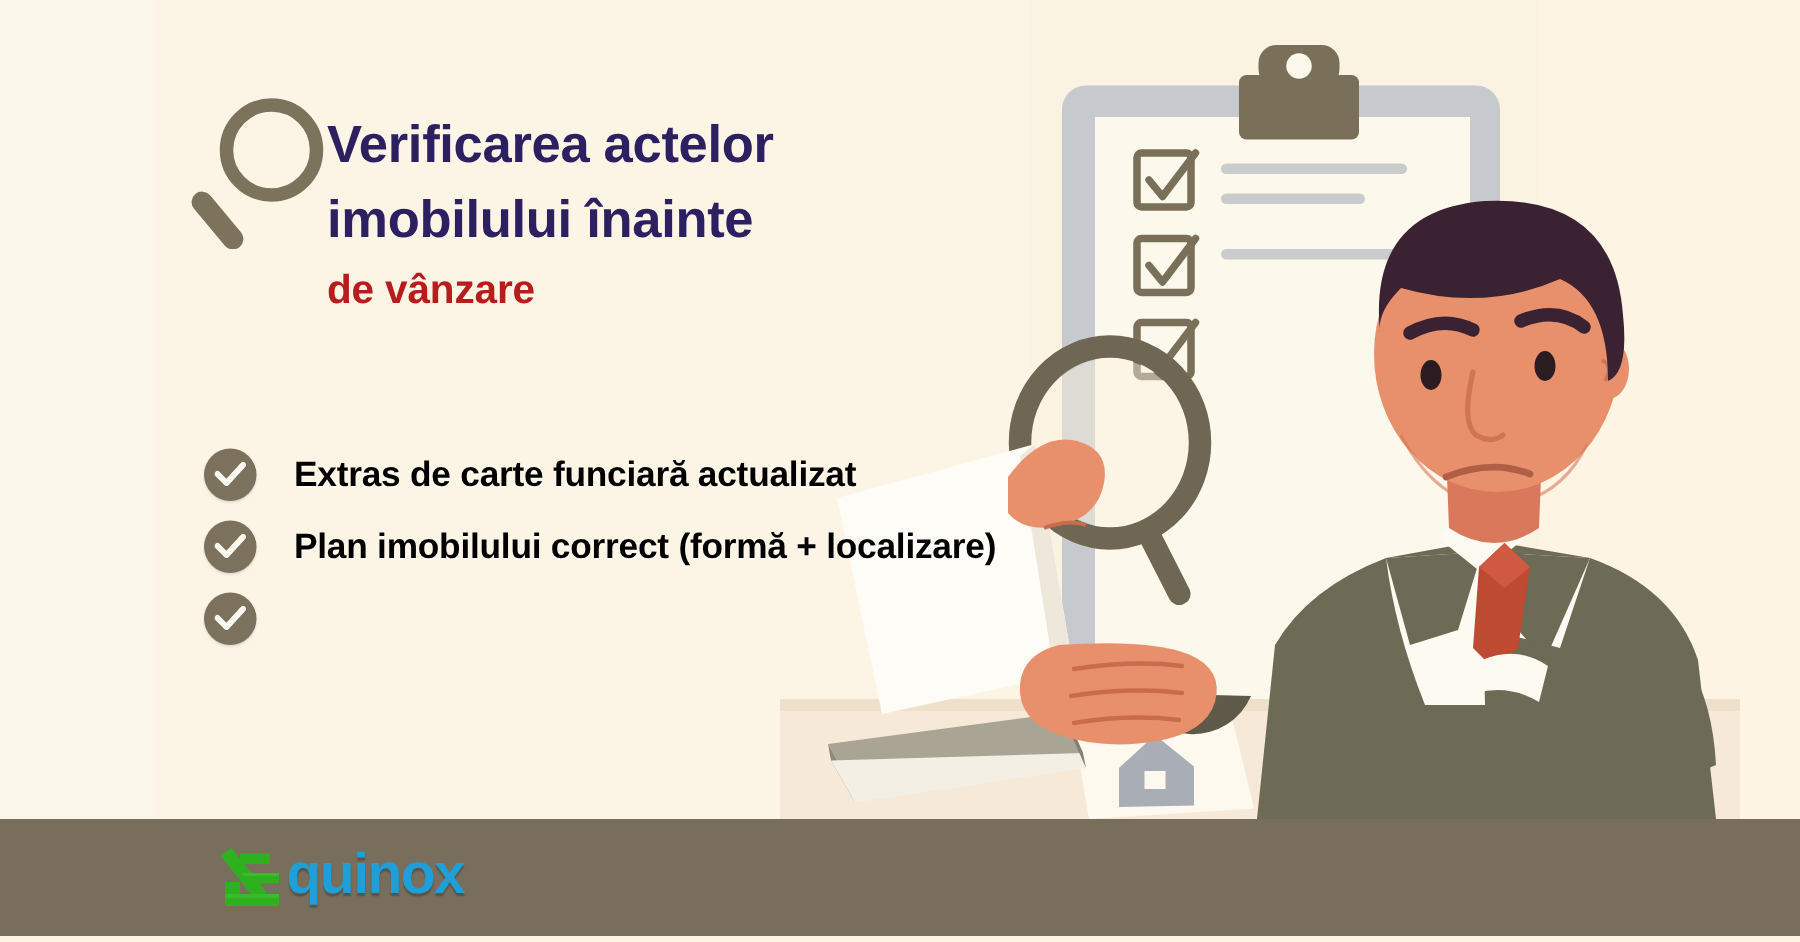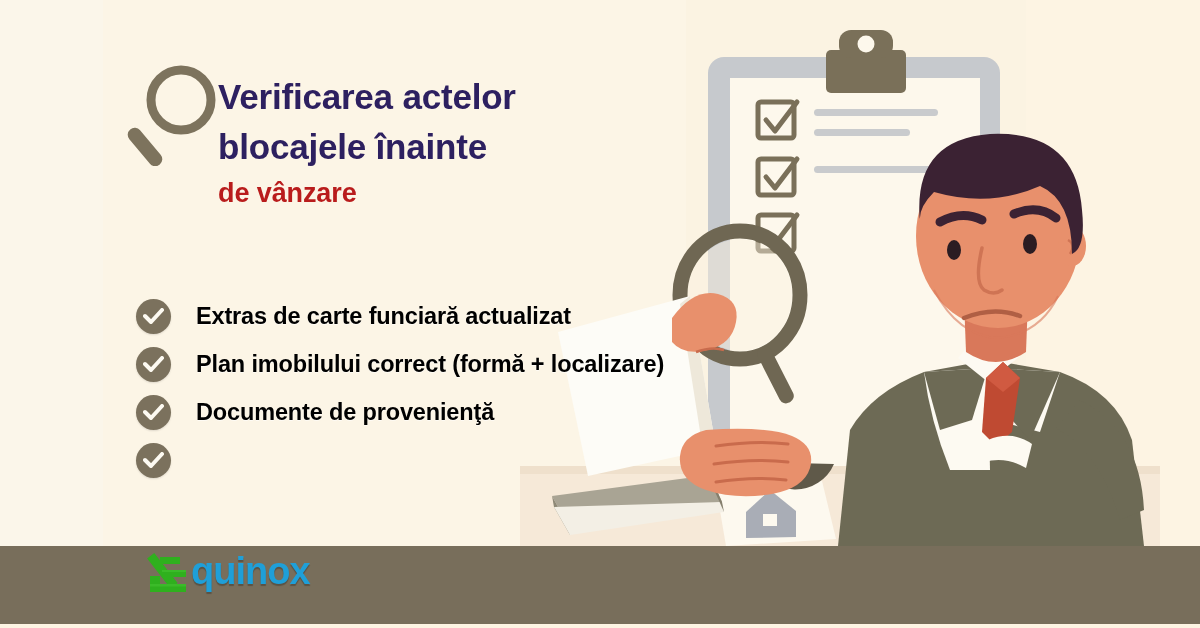--- a/index.html
+++ b/index.html
@@ -213,7 +213,7 @@
     </div>
     <div class="headline">
       <div class="h1">Verificarea actelor</div>
-      <div class="h1">blocajele înainte</div>
+      <div class="h1">imobilului înainte</div>
       <div class="h2">de vânzare</div>
     </div>
   </div>

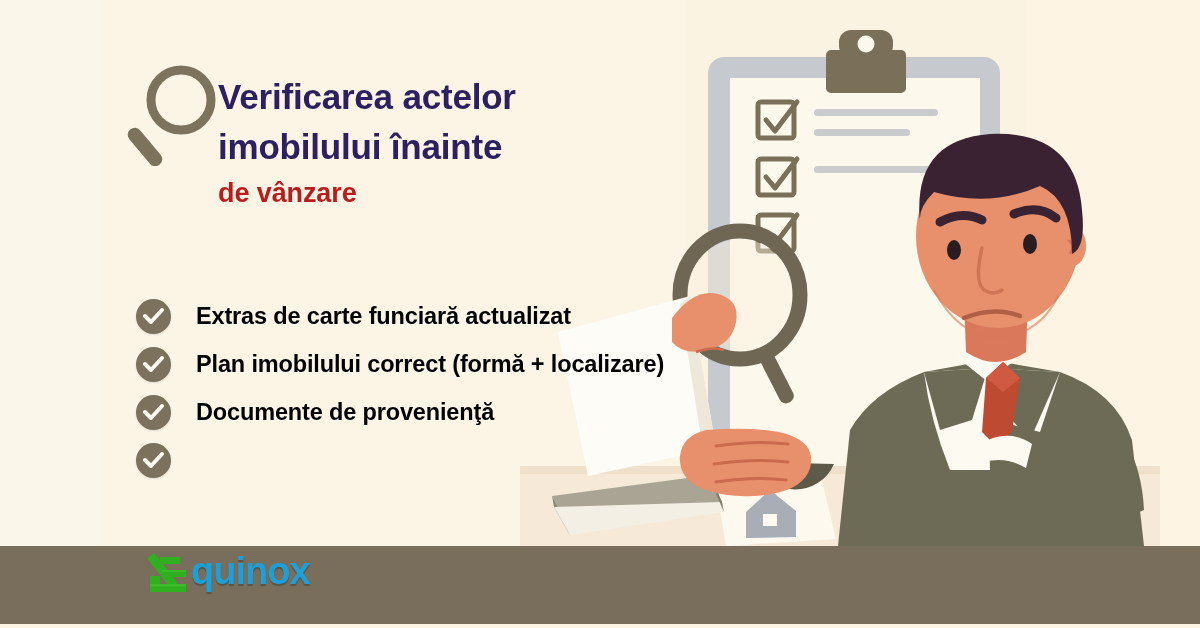--- a/index.html
+++ b/index.html
@@ -238,14 +238,6 @@
       <span class="chk-label">Plan imobilului correct (formă + localizare)</span>
     </div>
 
-    <div class="chk-row">
-      <span class="chk-badge">
-        <svg width="21" height="16" viewBox="0 0 21 16">
-            <path d="M2 8 l6 6 L19 2" fill="none" stroke="#fdfaf2" stroke-width="4" stroke-linecap="round" stroke-linejoin="round"></path>
-          </svg>
-      </span>
-      <span class="chk-label">Documente de provenienţă</span>
-    </div>
 
     <div class="chk-row">
       <span class="chk-badge">

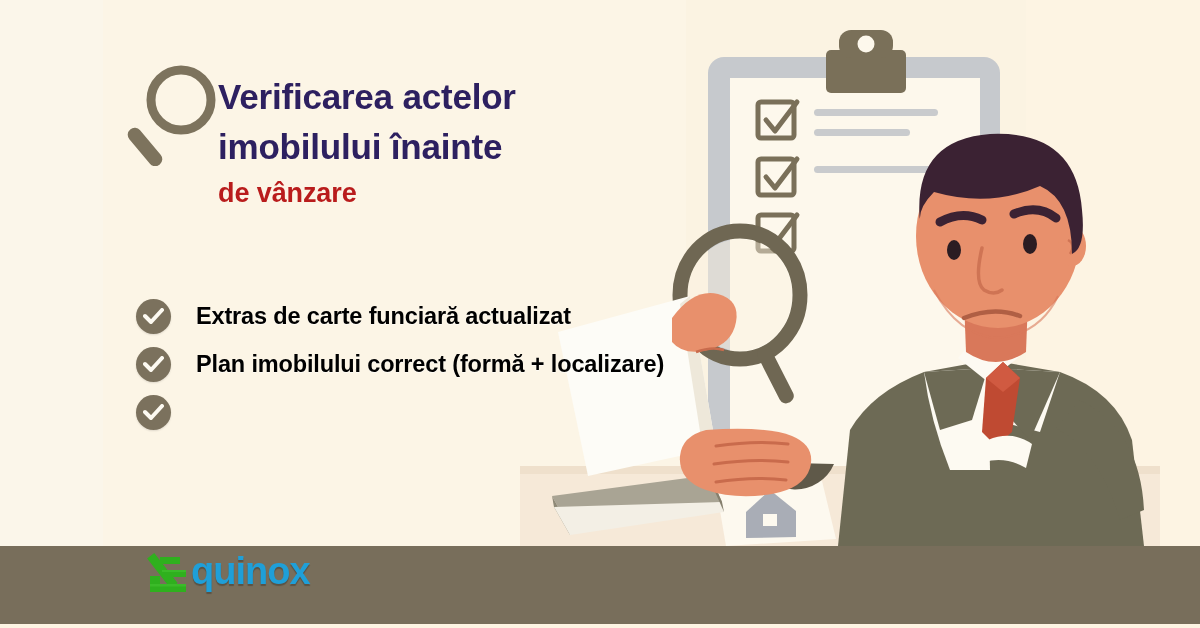--- a/index.html
+++ b/index.html
@@ -52,7 +52,7 @@
   .illus svg { display:block; }
 
   
-  .logo { position:absolute; left:146px; top:546px; height:50px; display:flex; align-items:center; }
+  .logo { position:absolute; left:146px; top:558px; height:50px; display:flex; align-items:center; }
   .logo svg { display:block; }
   .logo-word {
     font-size:38px; font-weight:bold; color:#1f9fd8;

